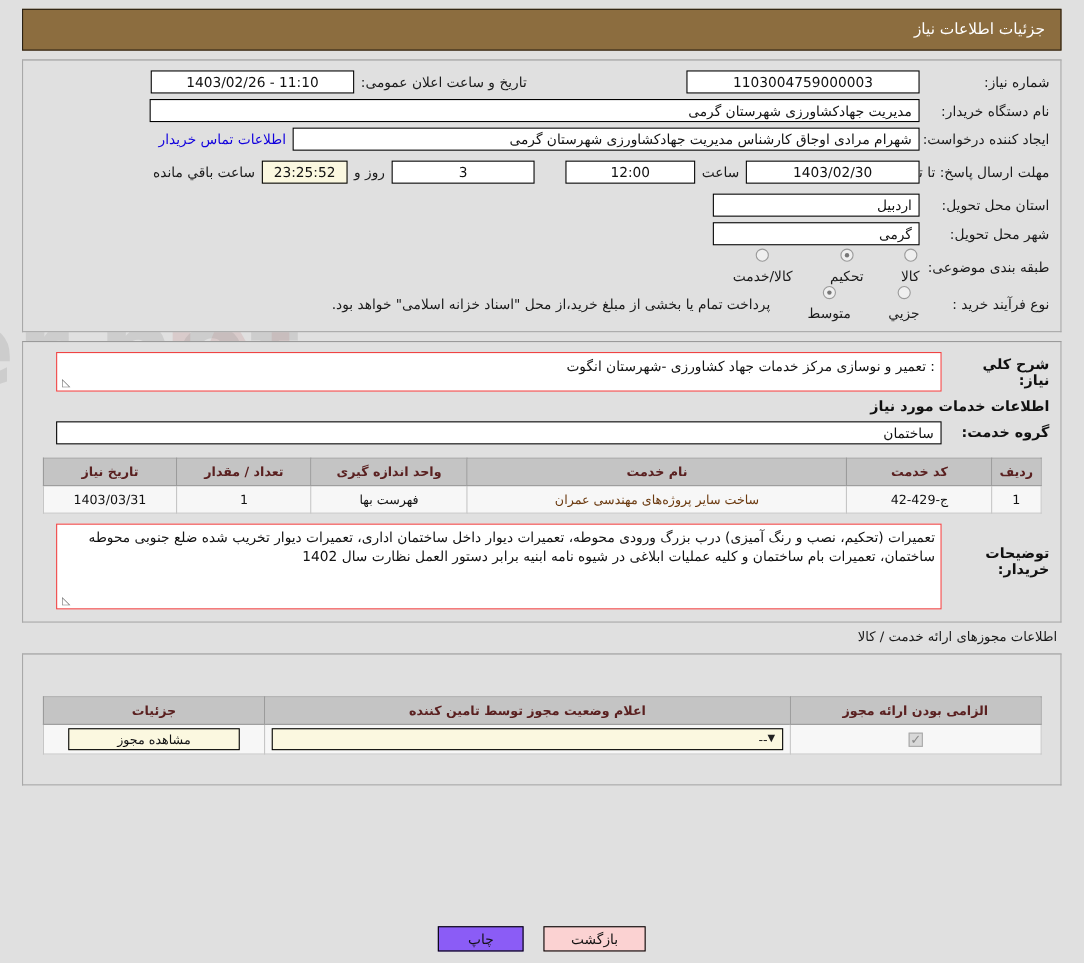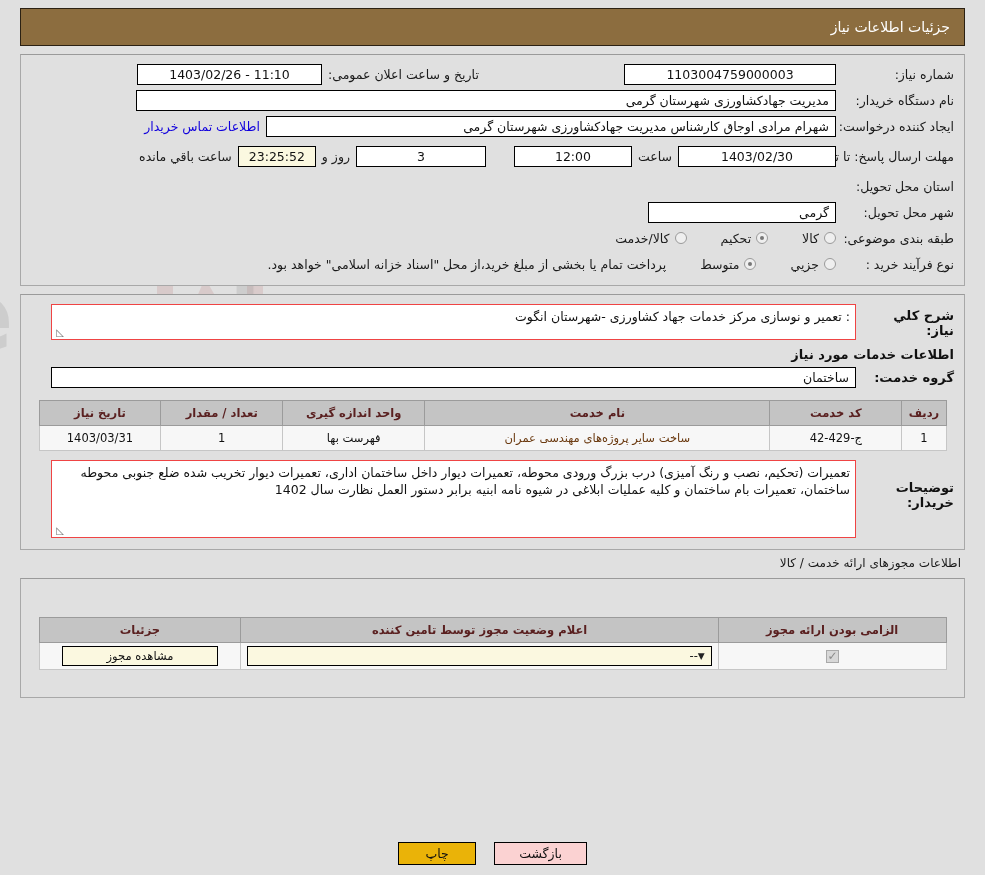--- a/index.html
+++ b/index.html
@@ -307,6 +307,7 @@
 
     <div class="frow">
       <span class="lbl" style="width:112px;">استان محل تحویل:</span>
+      <div class="tbox rtl-start" style="width:188px;">اردبیل</div>
     </div>
 
     <div class="frow">

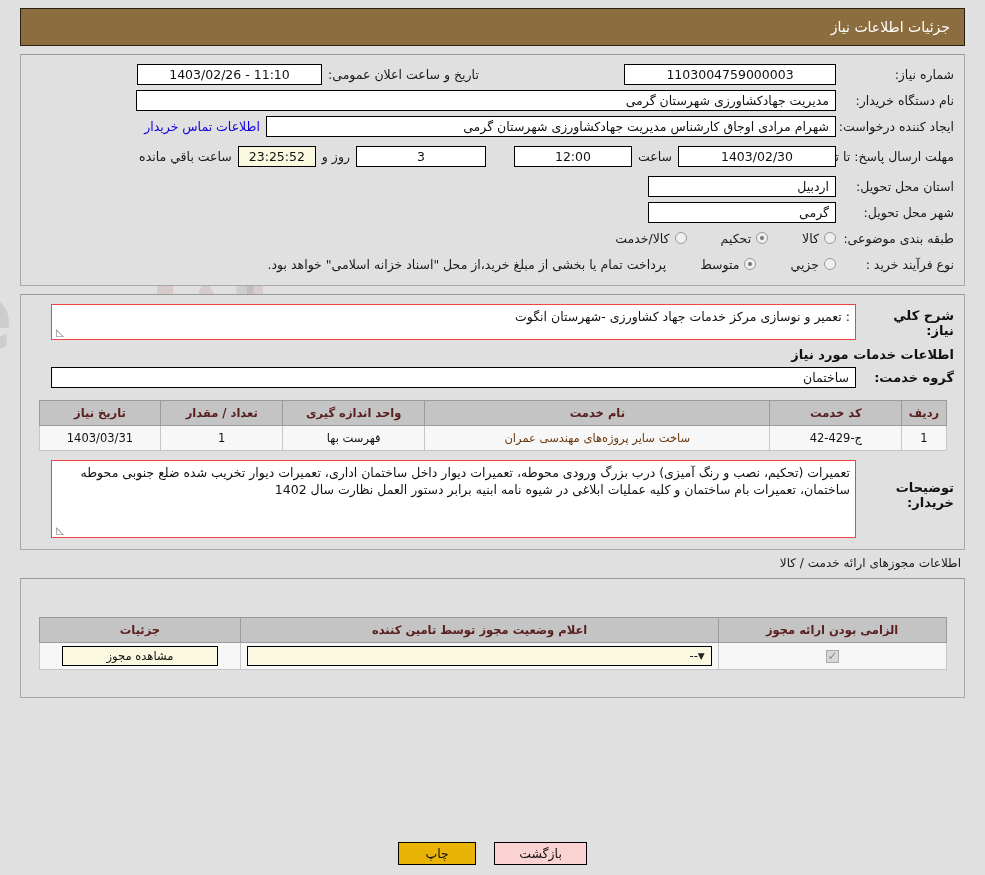--- a/index.html
+++ b/index.html
@@ -120,7 +120,7 @@
     border-radius: 50%;
     background: #777;
   }
-  .radio-group { display: flex; align-items: center; gap: 5px; }
+  .radio-group { display: flex; align-items: center; gap: 5px; flex-direction: column; }
   .radio-group .rlabel { font-size: 12.5px; color: #1a1a1a; white-space: nowrap; }
 
   

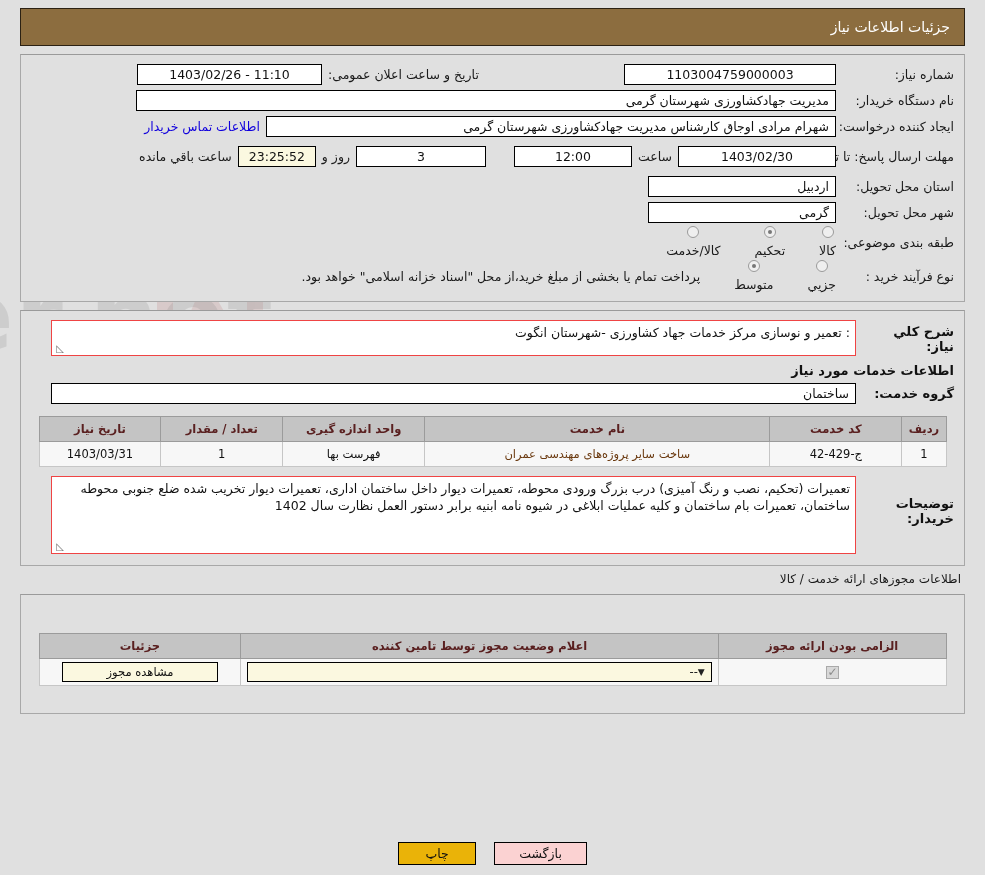--- a/index.html
+++ b/index.html
@@ -246,7 +246,7 @@
     min-width: 78px;
     text-align: center;
   }
-  .btn.green { background: #eab308; }
+  .btn.green { background: #8b5cf6; }
   .btn.pink  { background: #fbd2d2; }
 </style>
 </head>

